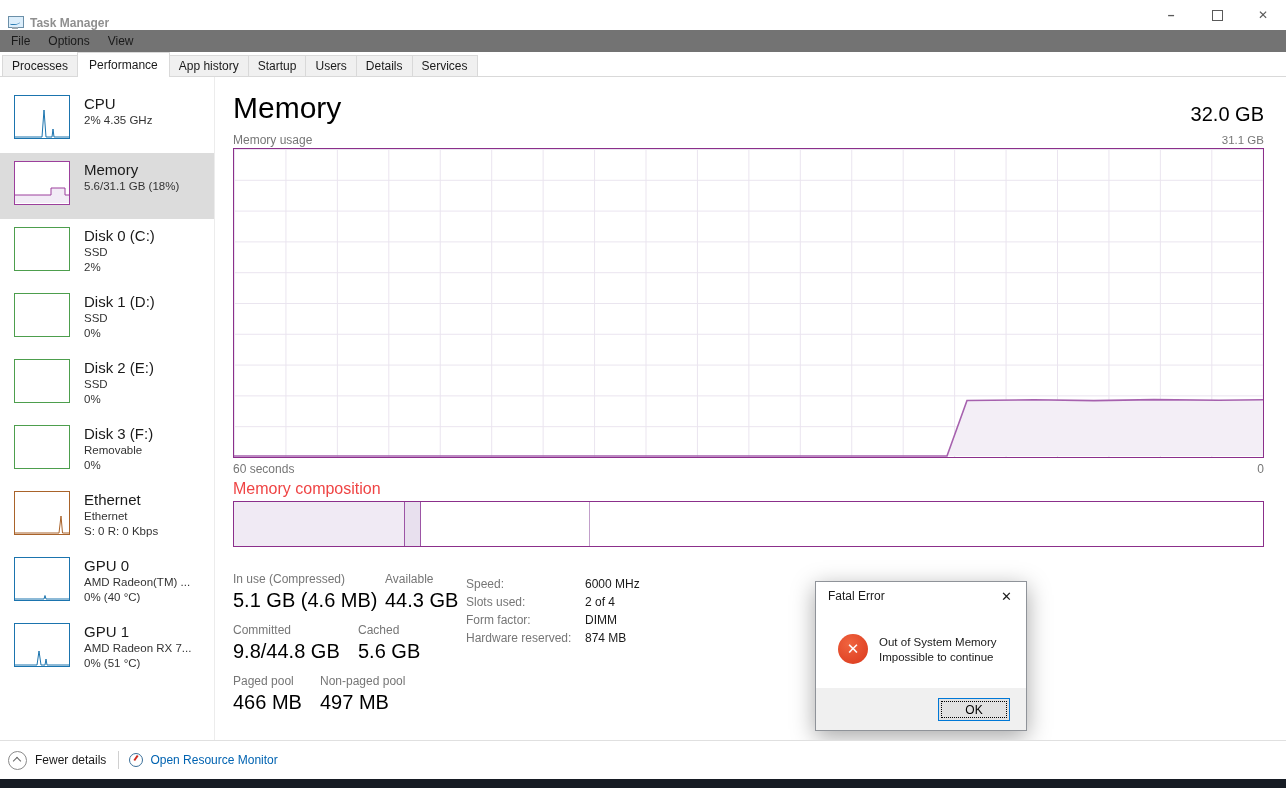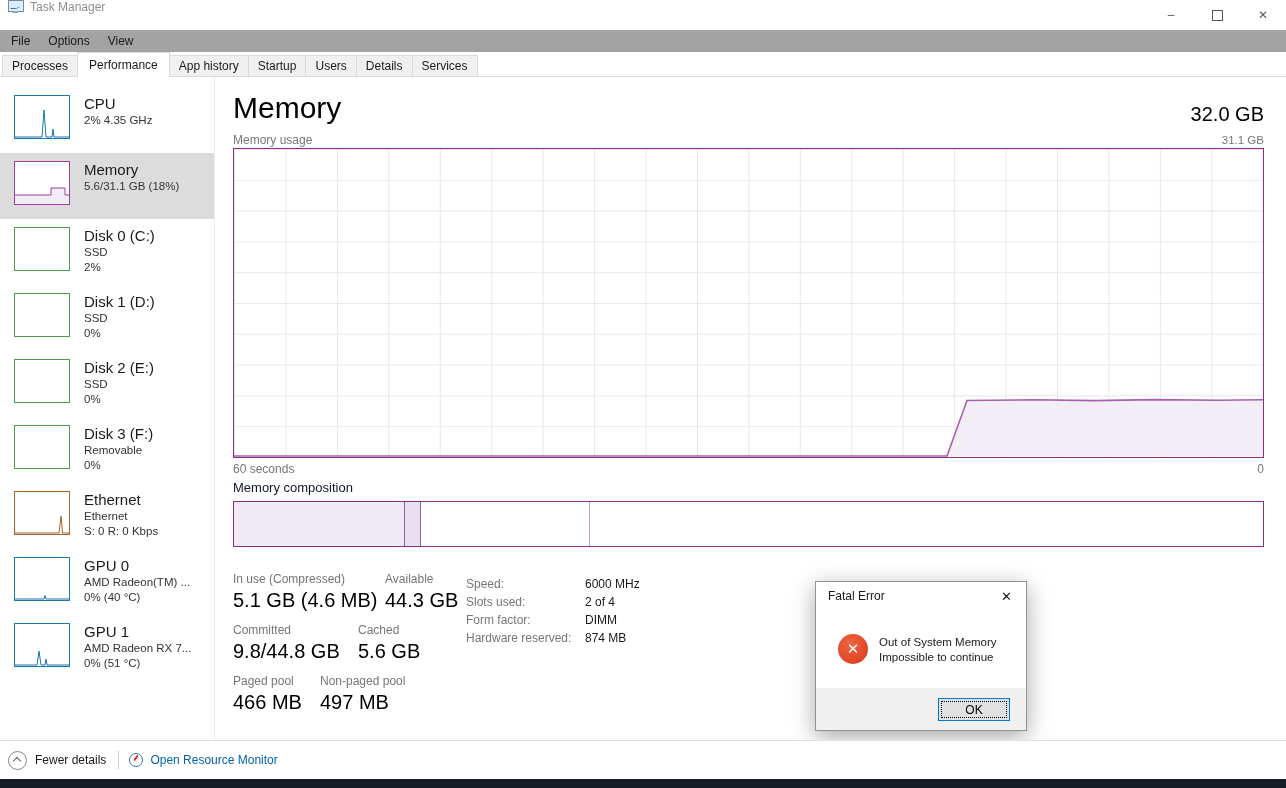--- a/index.html
+++ b/index.html
@@ -7,7 +7,7 @@
   .window{position:relative;width:1286px;height:788px;background:#fff;}
 
   
-  .titlebar{height:30px;display:flex;align-items:flex-start;background:#fff;}
+  .titlebar{height:30px;display:flex;align-items:flex-end;background:#fff;font-weight:bold;}
   .app-icon{width:16px;height:14px;margin:0 6px 0 8px;position:relative;}
   .app-icon .screen{position:absolute;left:0;top:0;width:14px;height:10px;border:1px solid #6b8fa8;background:#dceefb;}
   .app-icon .wave{position:absolute;left:2px;top:4px;width:10px;height:4px;border-bottom:1.5px solid #2e7db3;border-radius:0 0 60% 30%;}

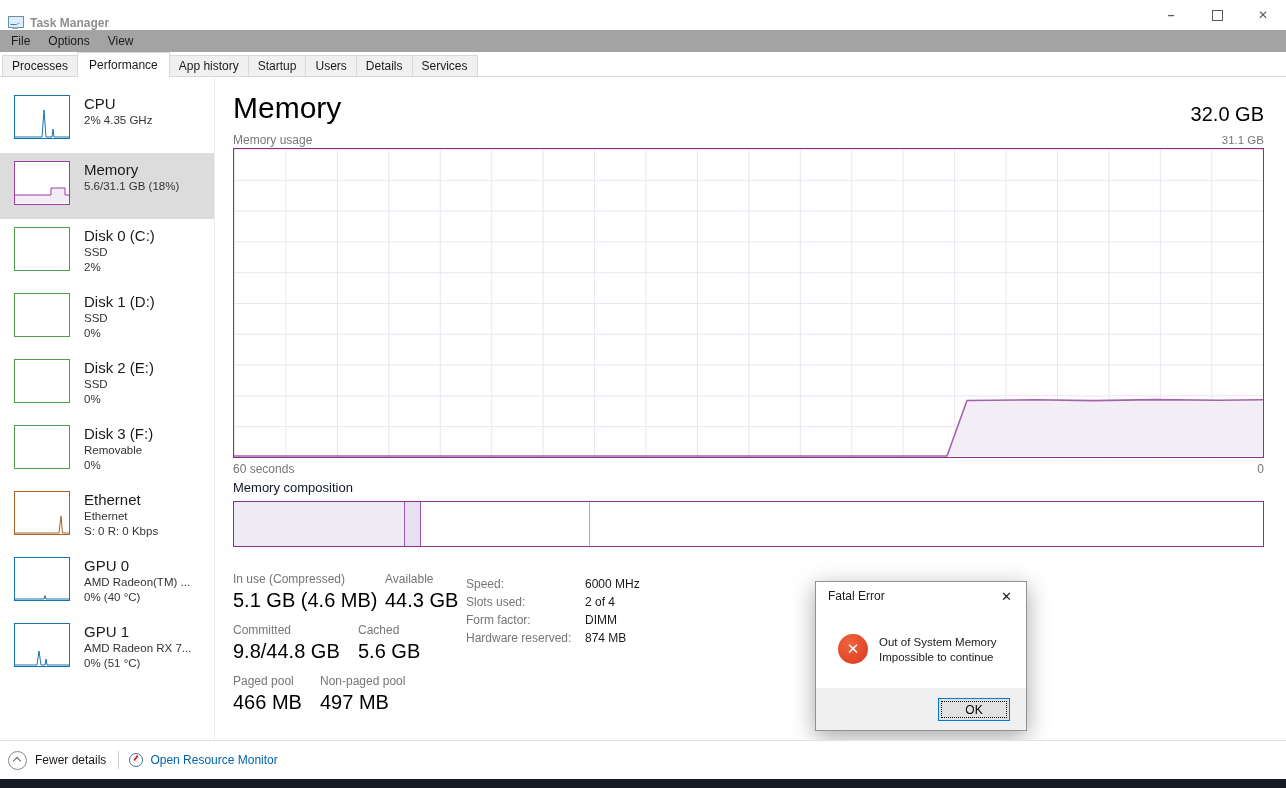--- a/index.html
+++ b/index.html
@@ -18,7 +18,7 @@
   .max-glyph{width:9px;height:9px;border:1px solid #5a5a5a;display:block;}
 
   
-  .menubar{height:22px;display:flex;align-items:center;padding-left:2px;background:#a3a3a3;}
+  .menubar{height:22px;display:flex;align-items:center;padding-left:2px;background:#737373;}
   .menu-item{font-size:12px;padding:2px 9px;color:#1a1a1a;}
 
   

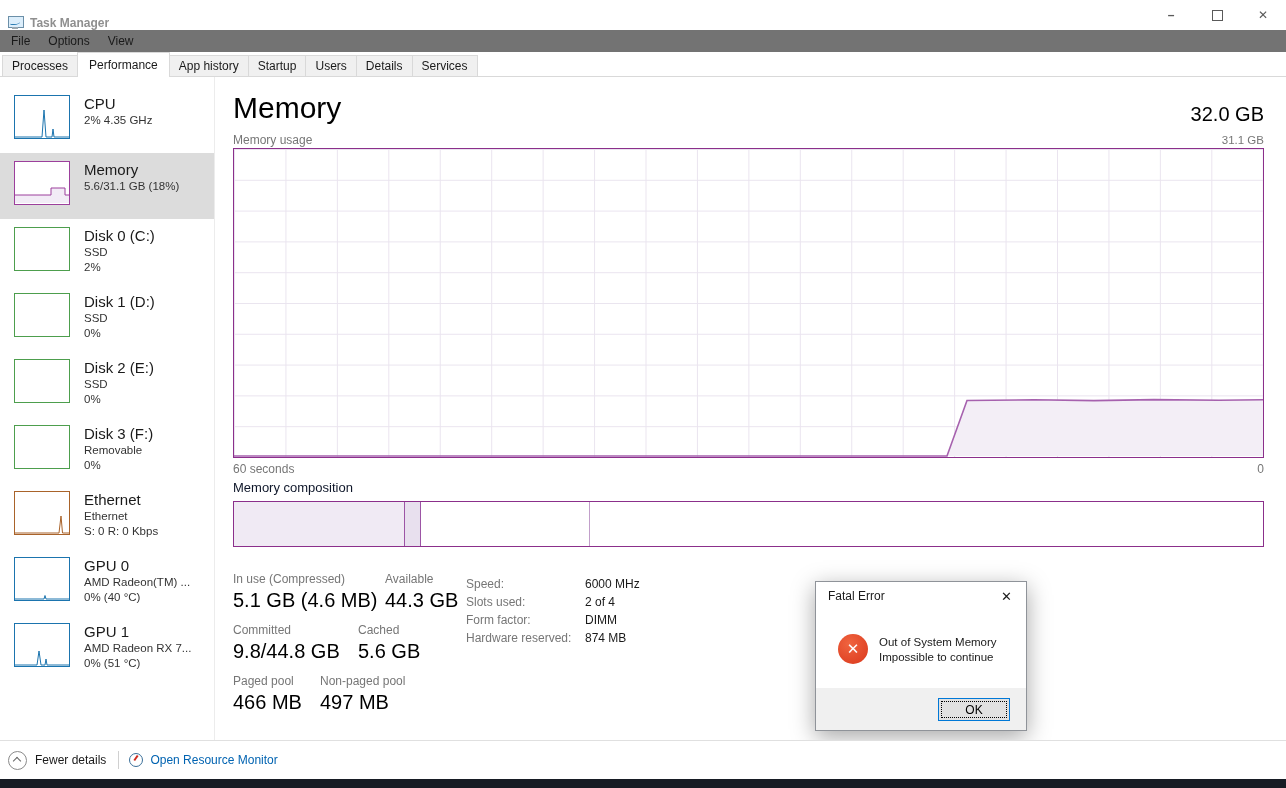--- a/index.html
+++ b/index.html
@@ -58,7 +58,7 @@
   .time-right{position:absolute;right:22px;top:385px;font-size:12px;color:#767676;}
 
   
-  .comp-label{position:absolute;left:18px;top:403px;font-size:13px;color:#0f172a;}
+  .comp-label{position:absolute;left:18px;top:403px;font-size:16px;color:#ef4444;}
   .comp-bar{position:absolute;left:18px;top:424px;width:1029px;height:44px;border:1px solid #8b2f8b;display:flex;background:#fff;}
   .seg-inuse{width:16.5%;background:#f0eaf4;border-right:1px solid #9c55a5;}
   .seg-modified{width:1.5%;background:#e8e0ee;border-right:1px solid #9c55a5;}

